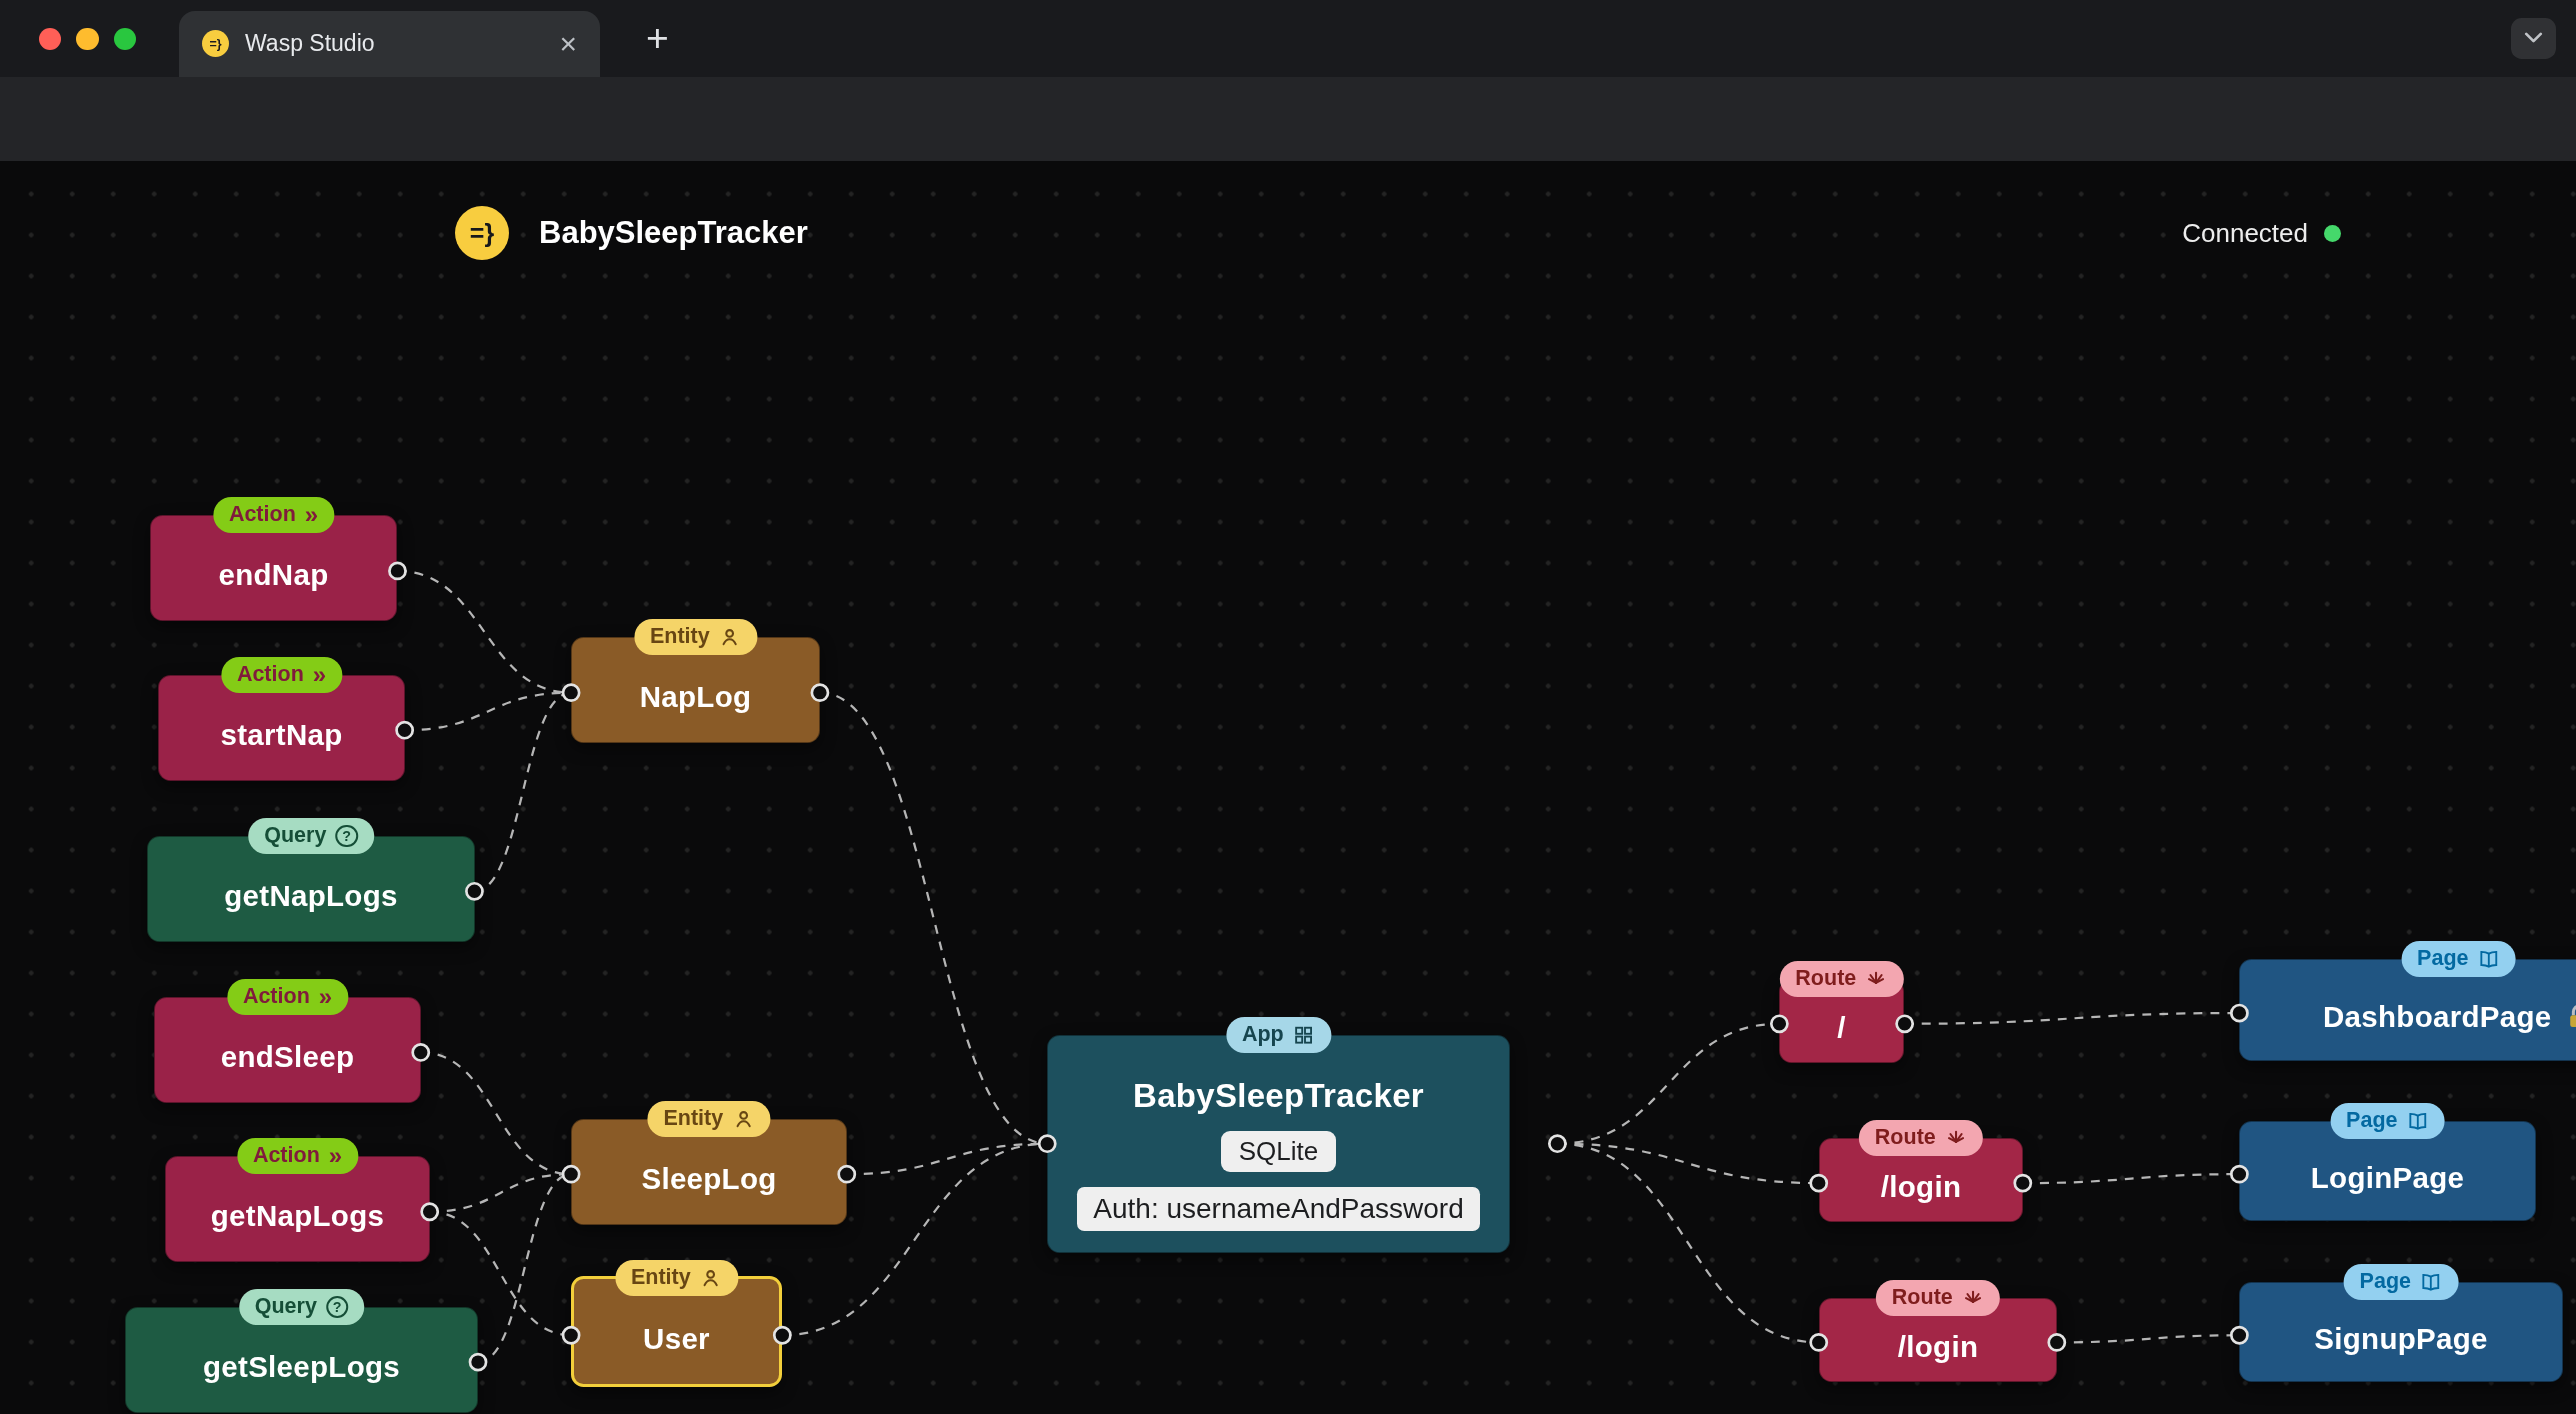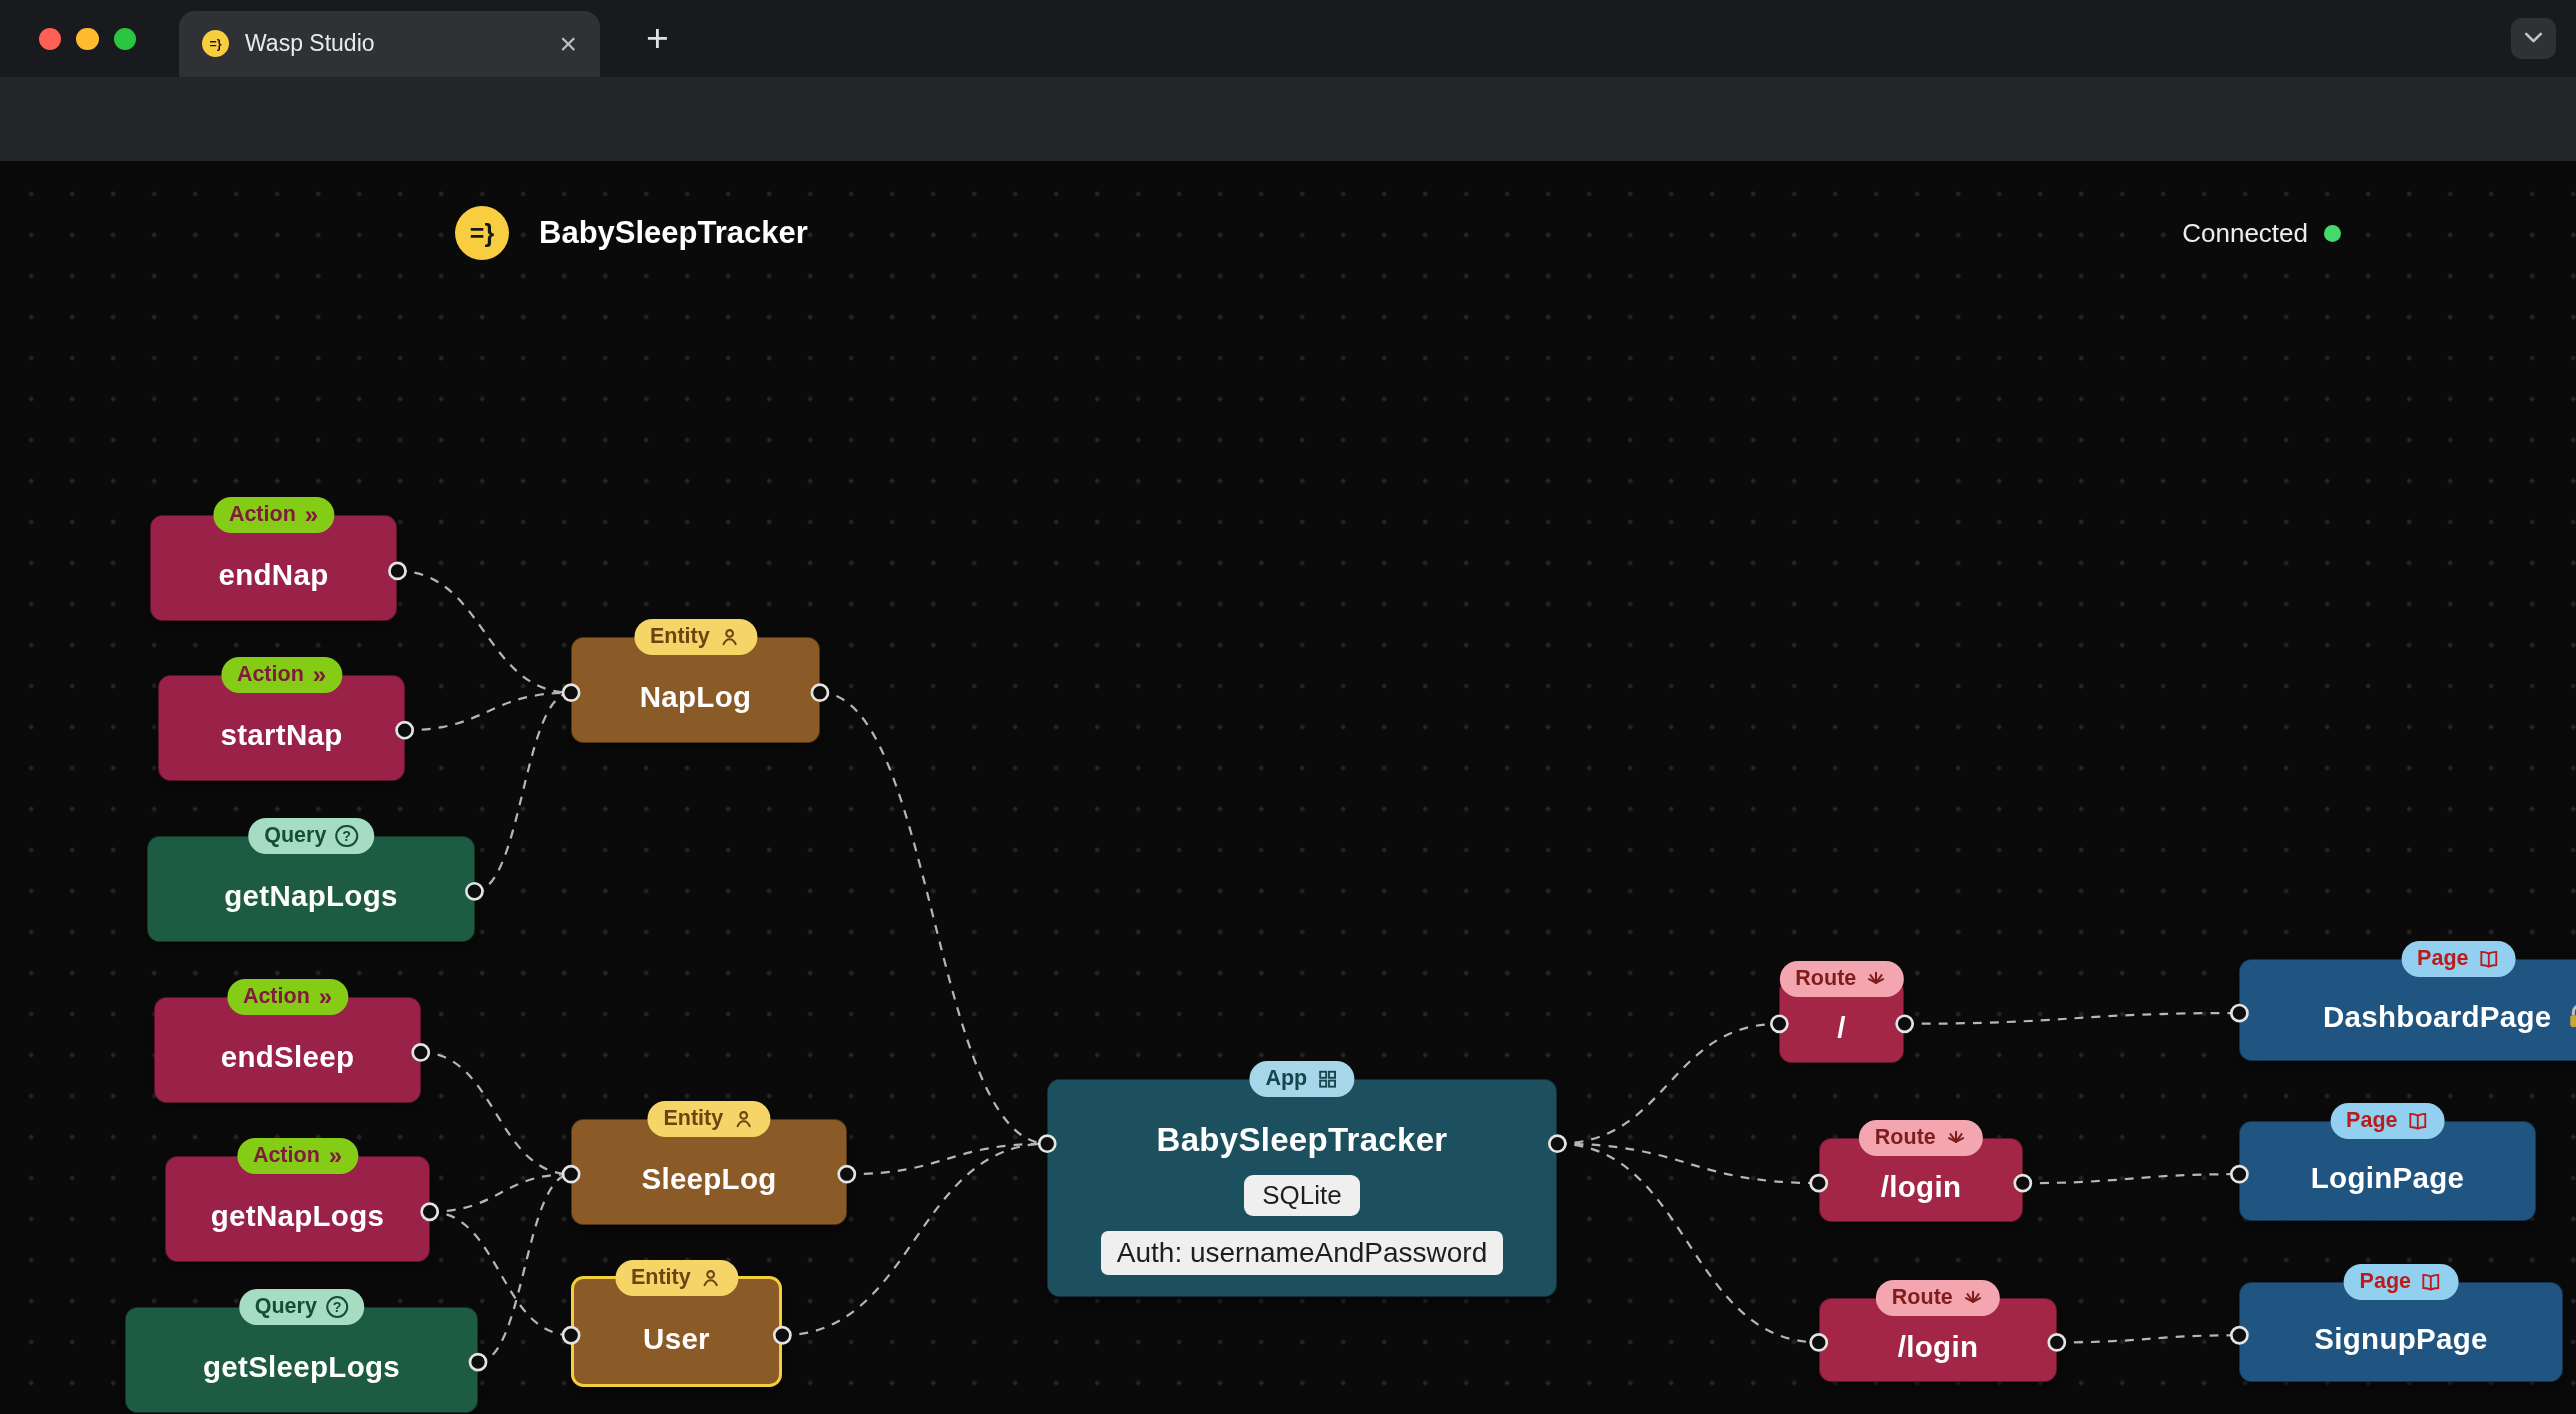--- a/index.html
+++ b/index.html
@@ -69,7 +69,7 @@
   .node.entity.selected{border:3.6px solid #f3cf3b;}
   .node.appnode{background:#1d505e;}  .node.appnode .pill{background:#a6d7e8;color:#16454f;}
   .node.route{background:#a32647;}    .node.route .pill{background:#f3a6b0;color:#7f1d1d;}
-  .node.pagenode{background:#205582;} .node.pagenode .pill{background:#93d0f0;color:#b91c1c;}
+  .node.pagenode{background:#205582;} .node.pagenode .pill{background:#93d0f0;color:#0369a1;}
 
   .appnode .title{font-size:33px;margin-top:5.4px;}
   .badge{background:#efefef;color:#1d1e20;border-radius:9px;padding:5.4px 18px;font-size:26px;

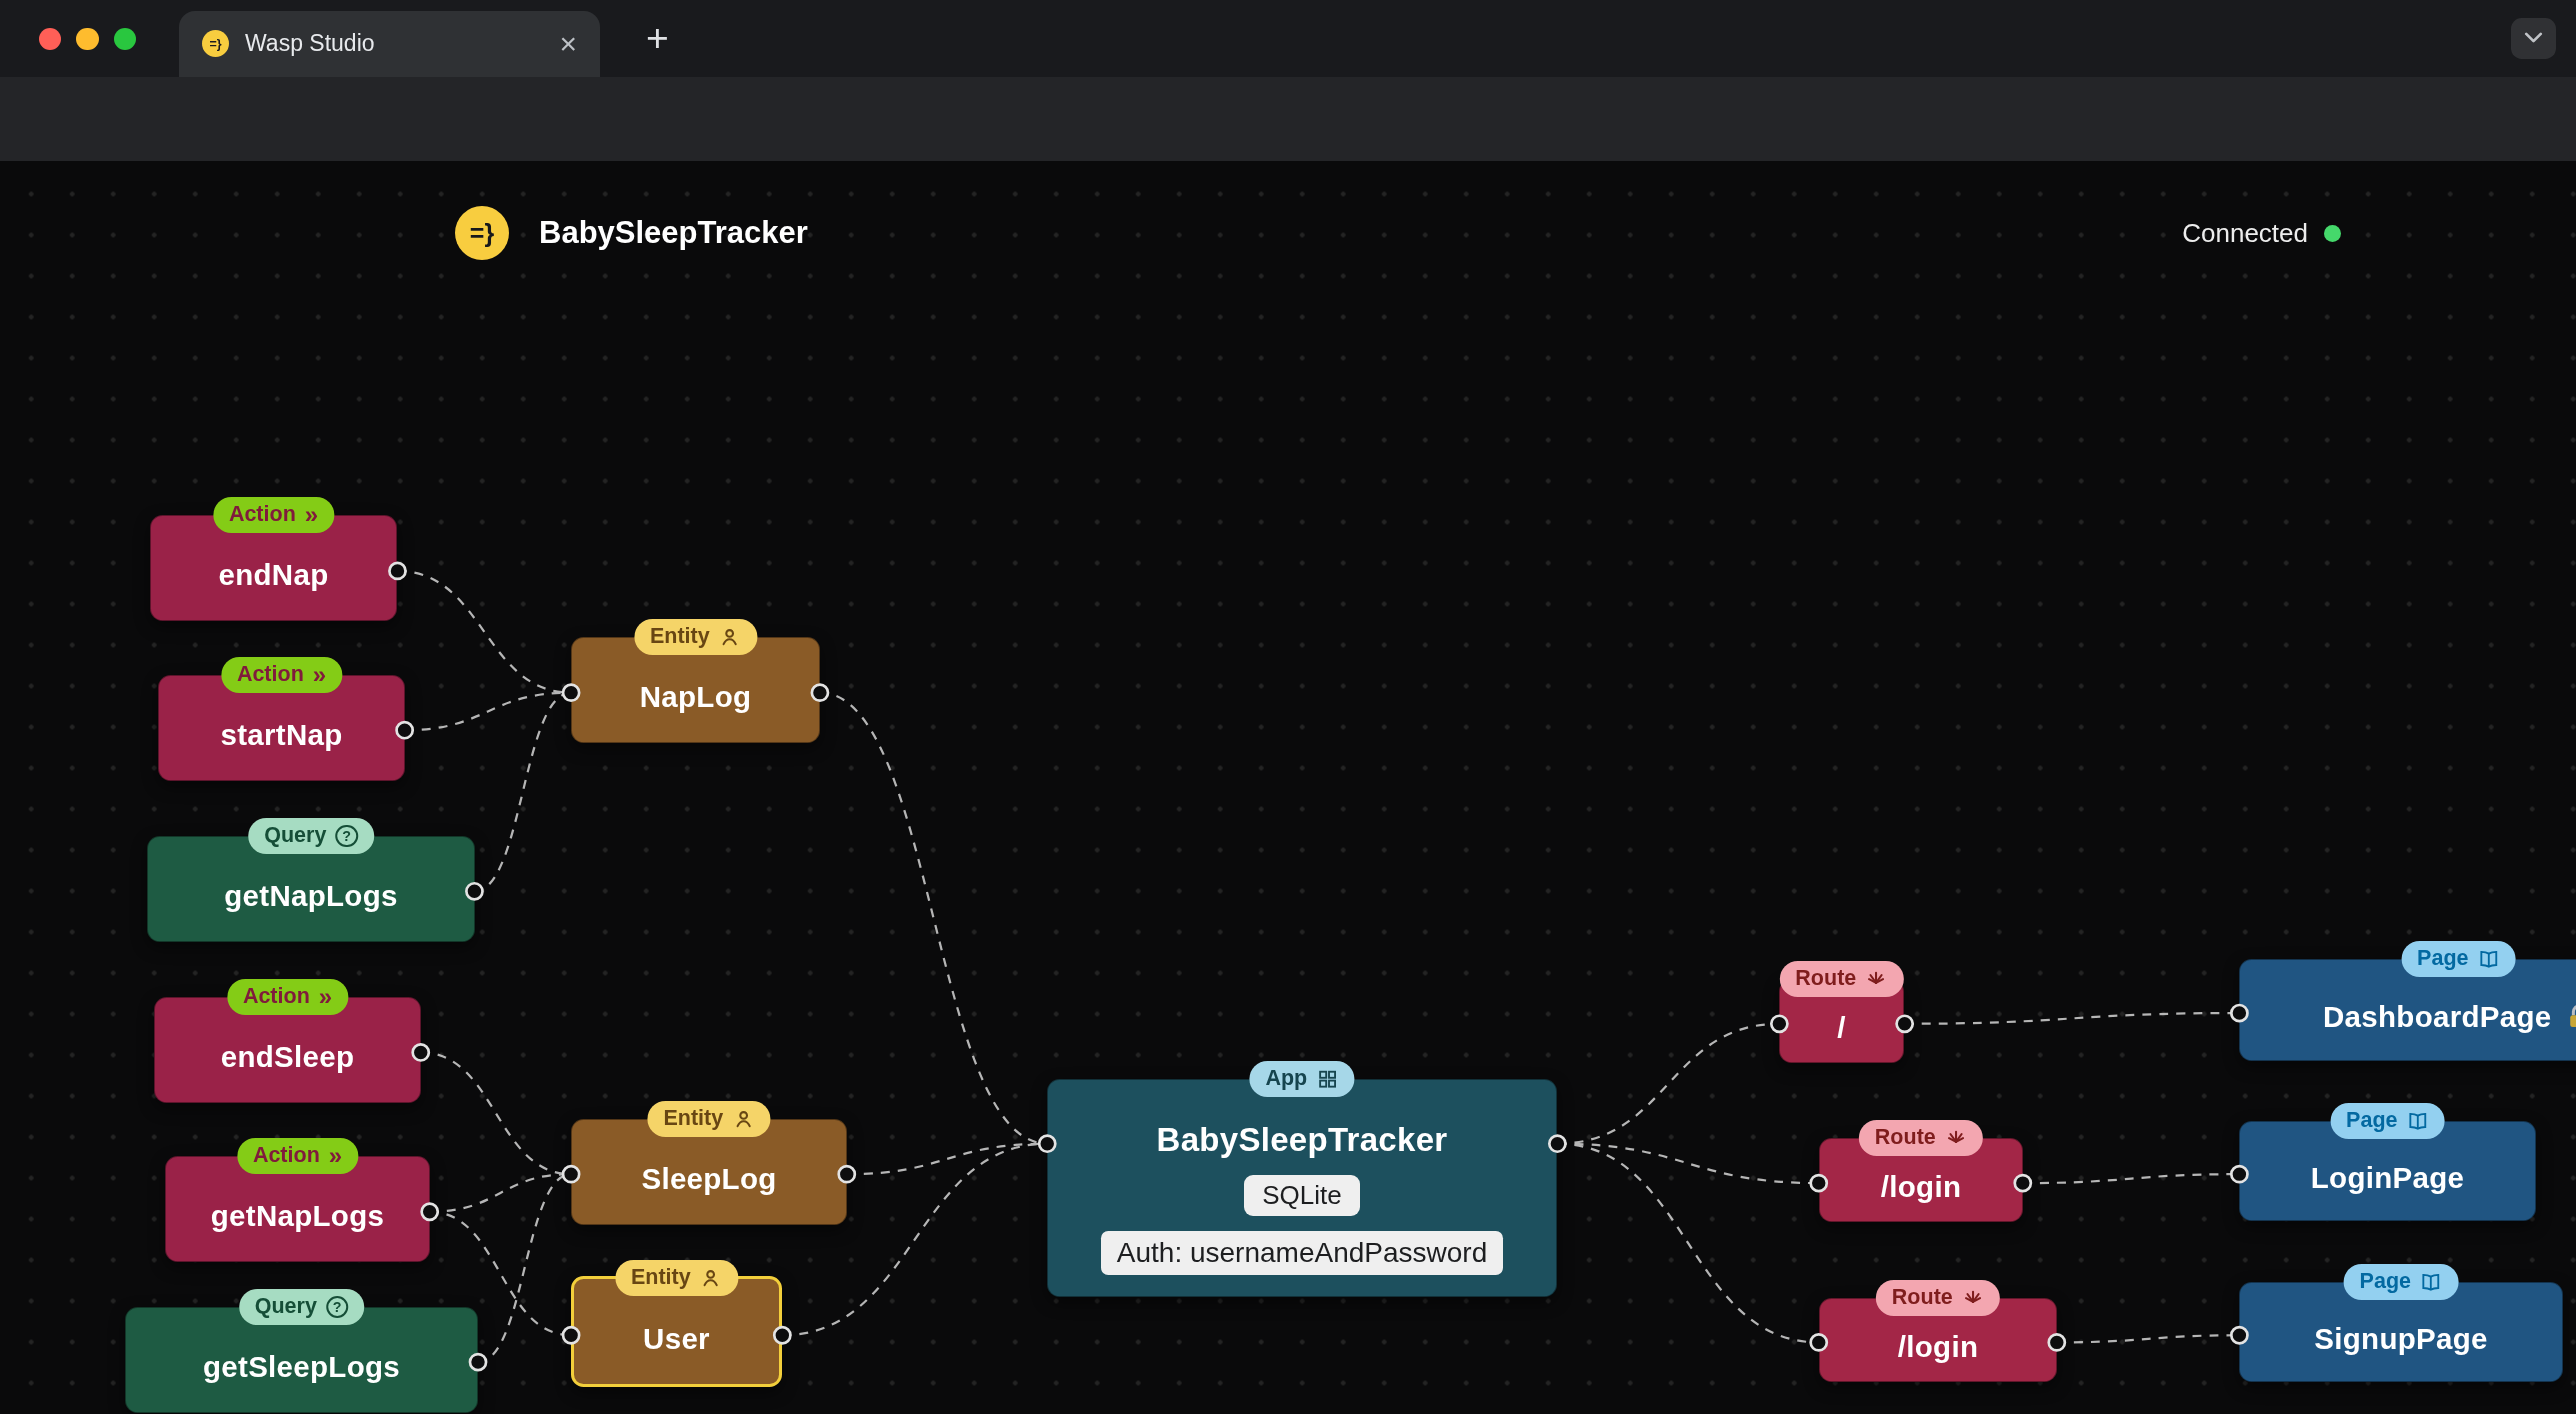--- a/index.html
+++ b/index.html
@@ -291,7 +291,7 @@
     <div class="title">User</div>
   </div>
 
-  <div class="node appnode" style="left:1047px;top:918px;width:510px;height:218px;">
+  <div class="node appnode" style="left:1047px;top:874px;width:463px;height:218px;">
     <div class="pill">
         <span>App</span>
       <svg class="pi" viewBox="0 0 24 24" fill="none" stroke="currentColor" stroke-width="2">

